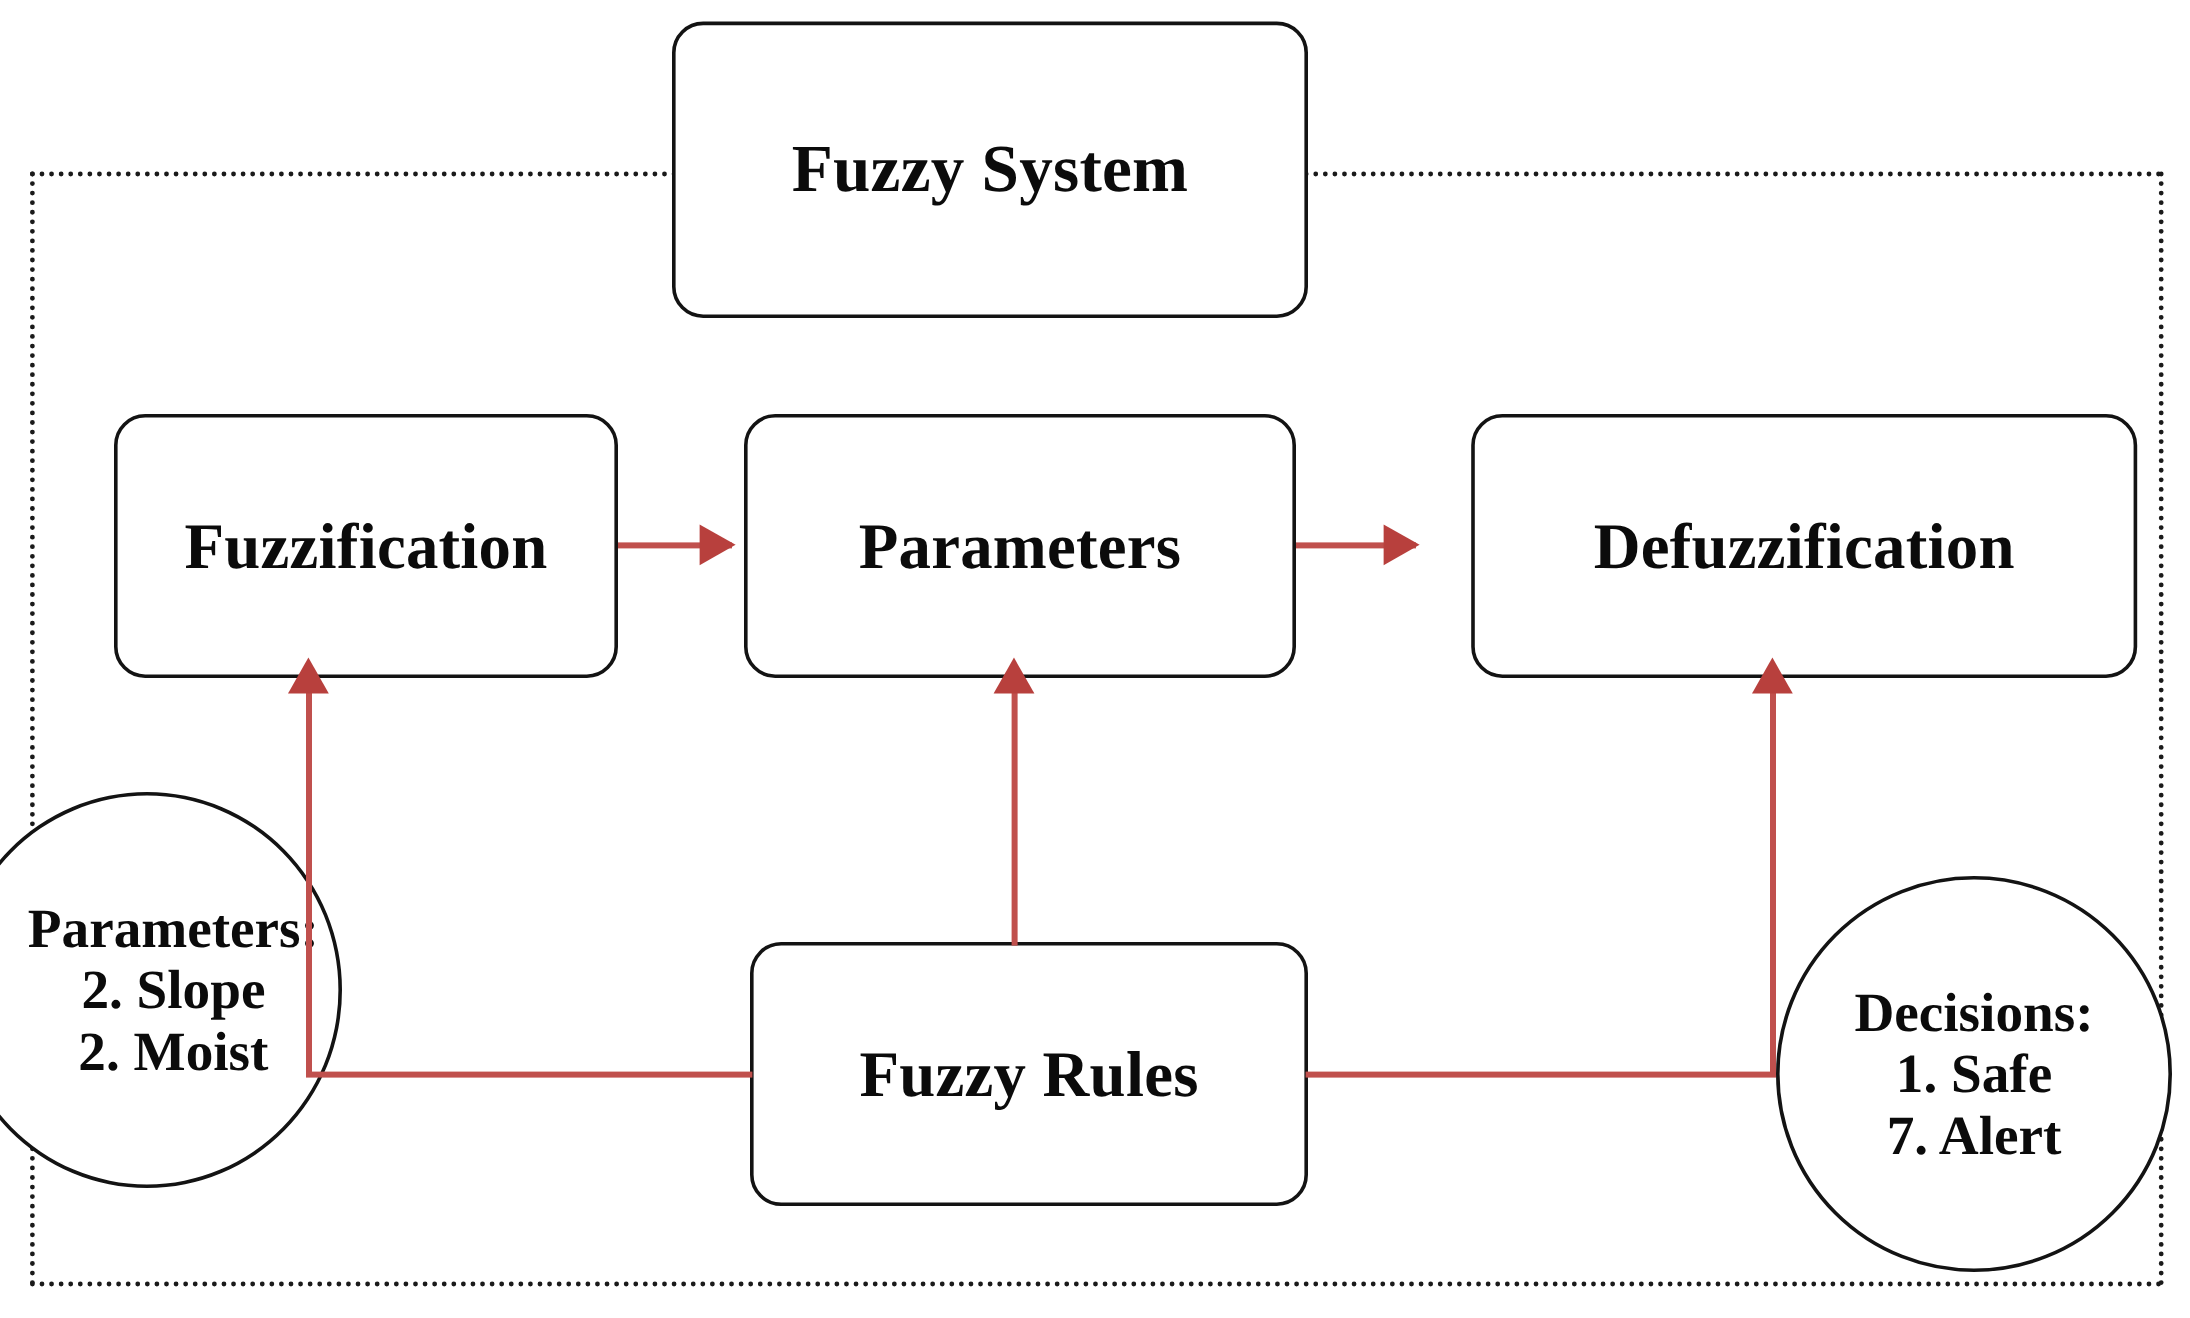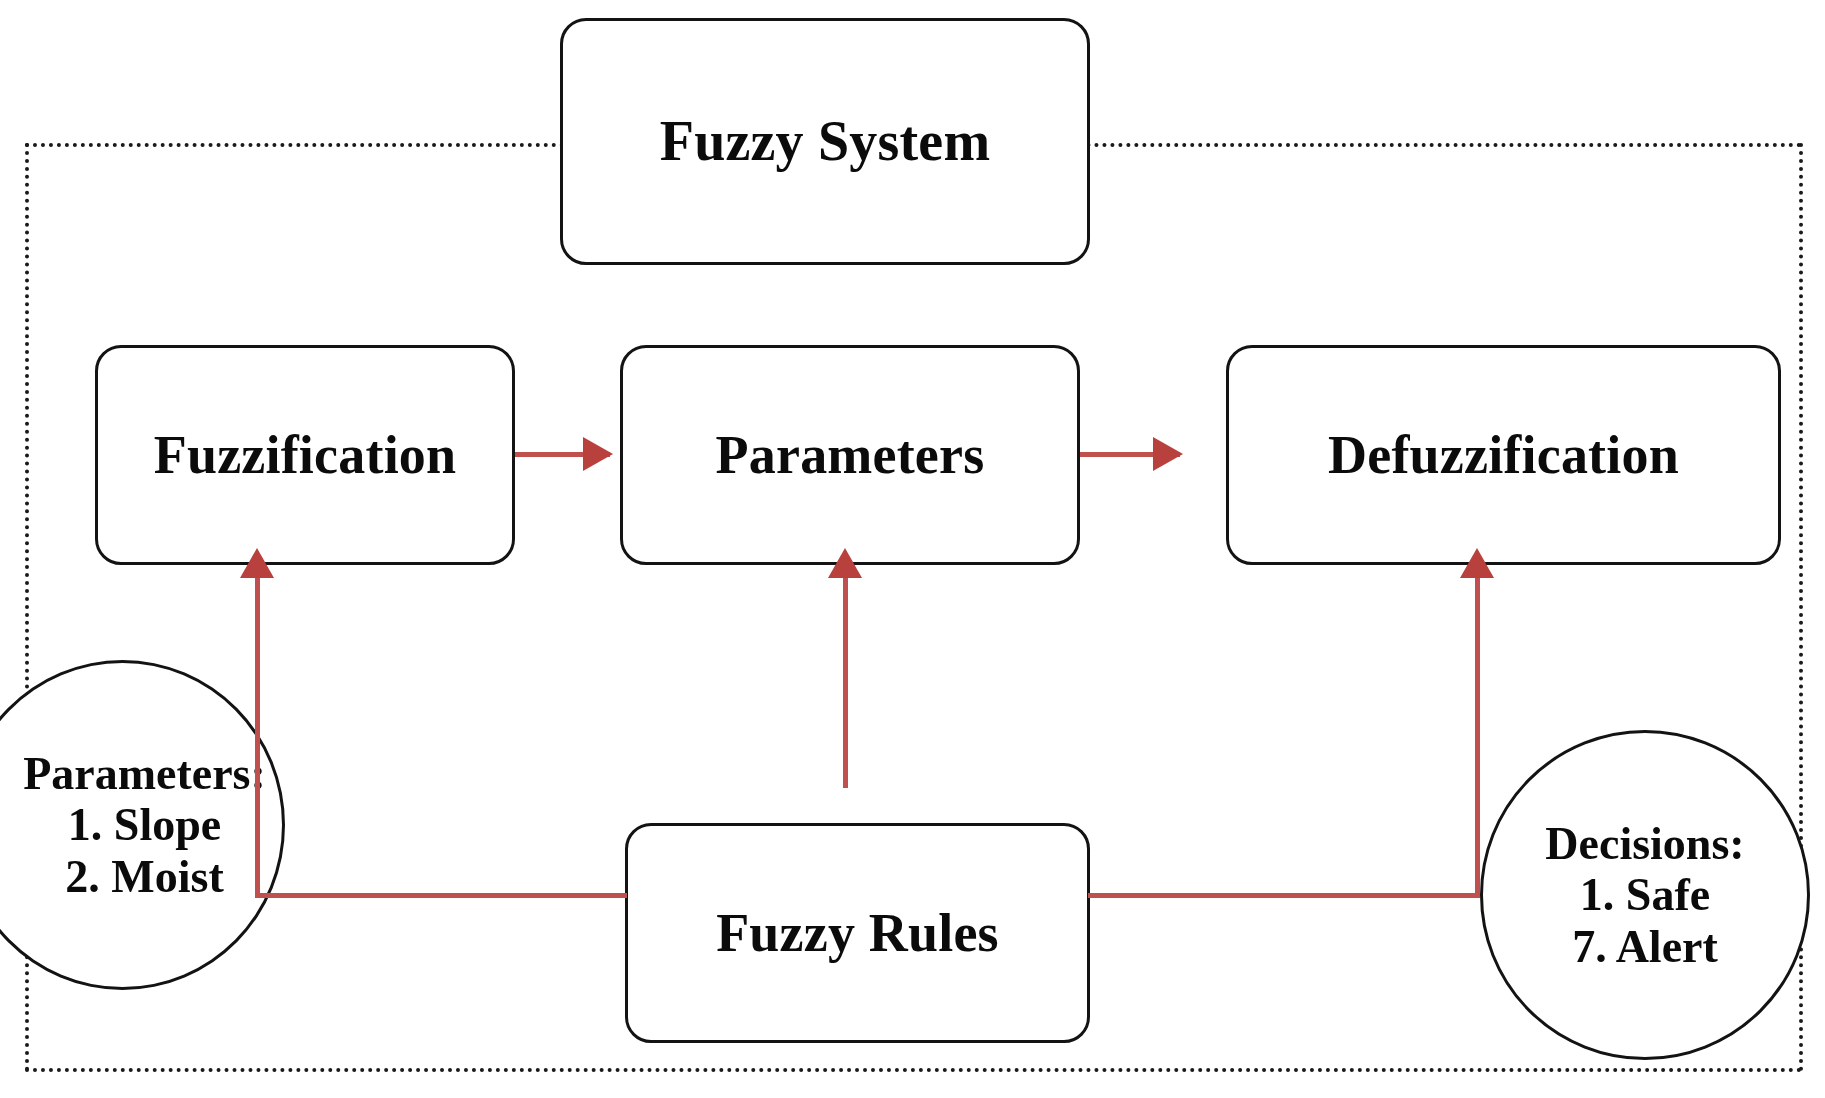--- a/index.html
+++ b/index.html
@@ -163,7 +163,7 @@
 
   <div class="ellipse-node" id="ellipse-parameters">
     <span class="ell-title">Parameters:</span>
-    <span class="ell-item">1. Slope</span>
+    <span class="ell-item">2. Slope</span>
     <span class="ell-item">2. Moist</span>
   </div>
 

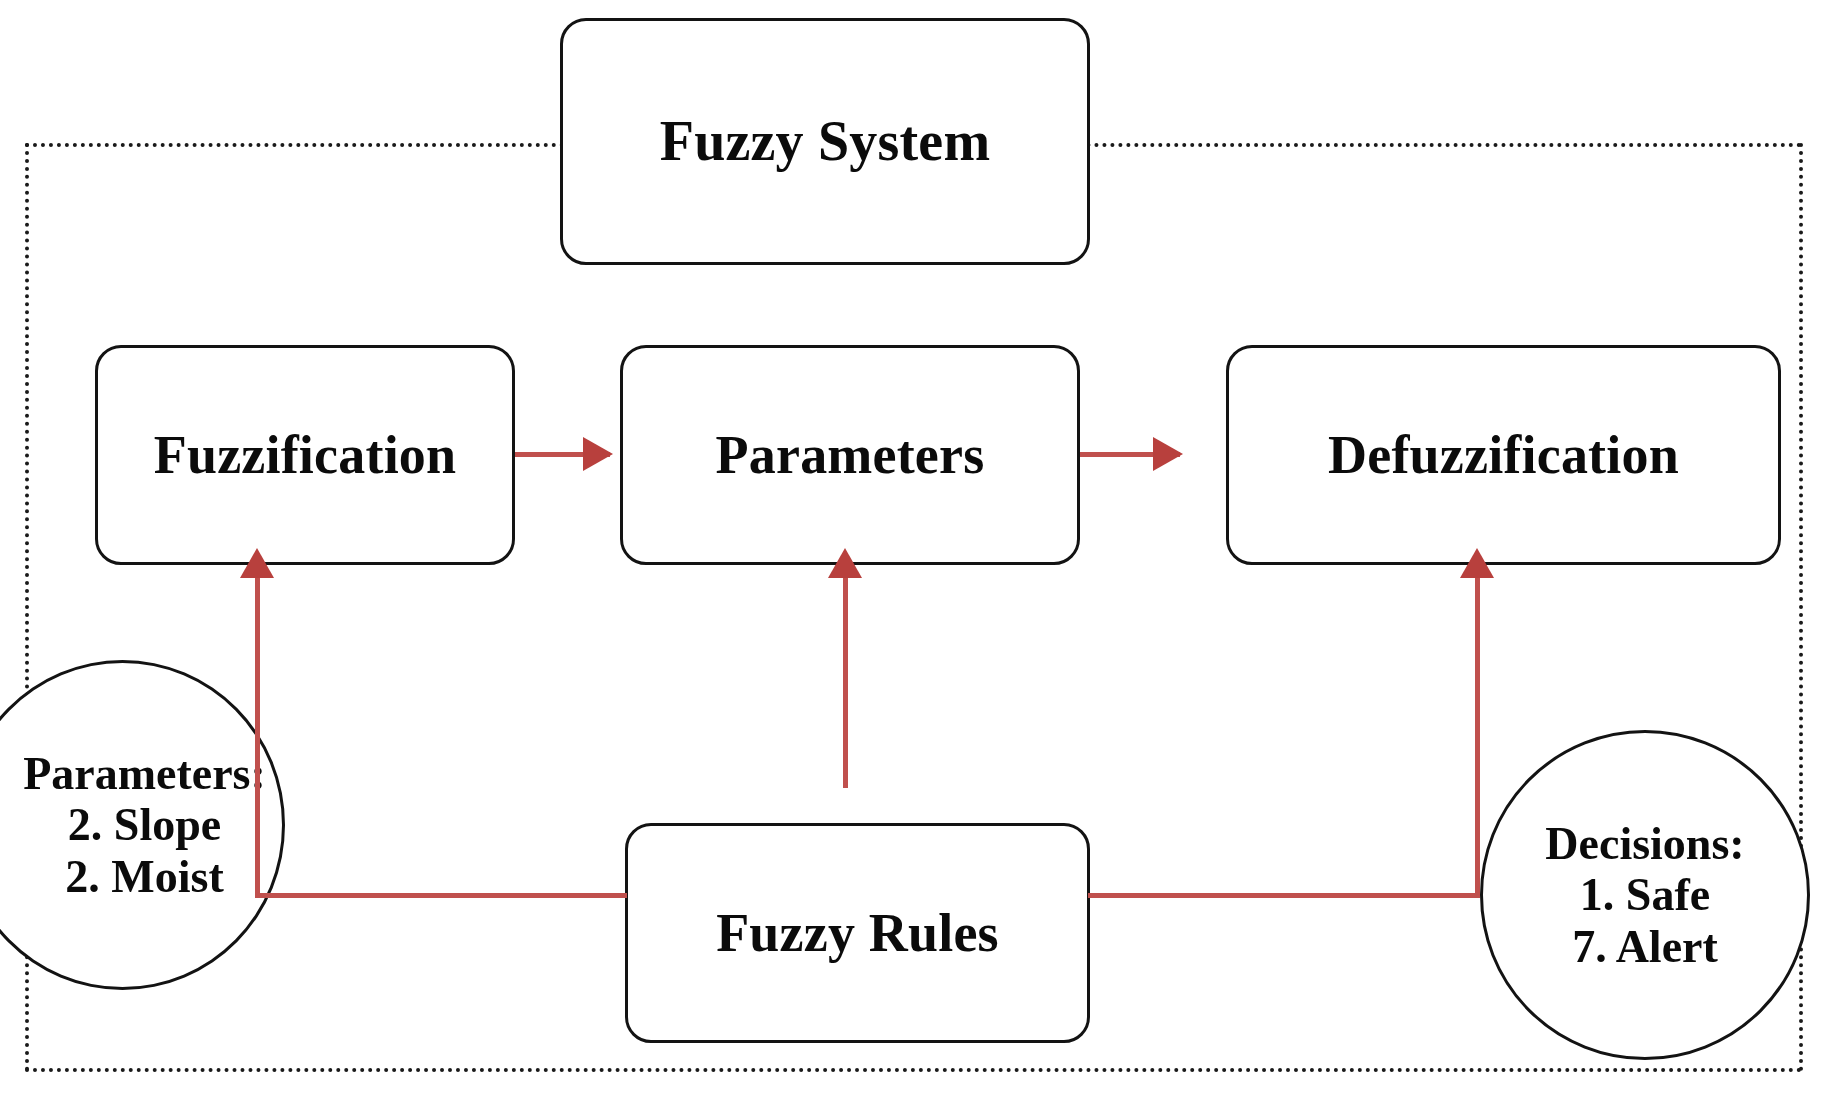--- a/index.html
+++ b/index.html
@@ -53,7 +53,7 @@
   #box-fuzzification { left: 95px;  top: 345px; width: 420px; height: 220px; font-size: 54px; }
   #box-inference     { left: 620px; top: 345px; width: 460px; height: 220px; font-size: 54px; }
   #box-defuzzification { left: 1215px; top: 345px; width: 555px; height: 220px; font-size: 54px; margin-left: 11px; }
-  #box-fuzzy-rules   { left: 625px; top: 785px; width: 465px; height: 220px; font-size: 54px; margin-top: 38px; }
+  #box-fuzzy-rules   { left: 625px; top: 785px; width: 465px; height: 220px; font-size: 54px; }
 
   
   .ellipse-node {

